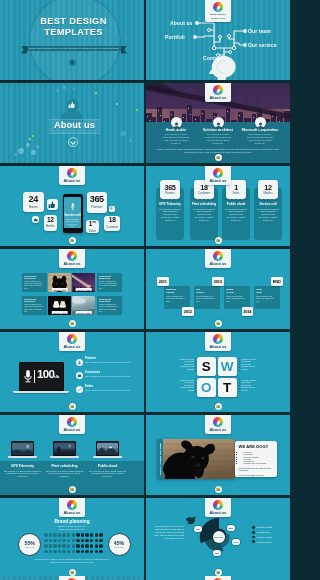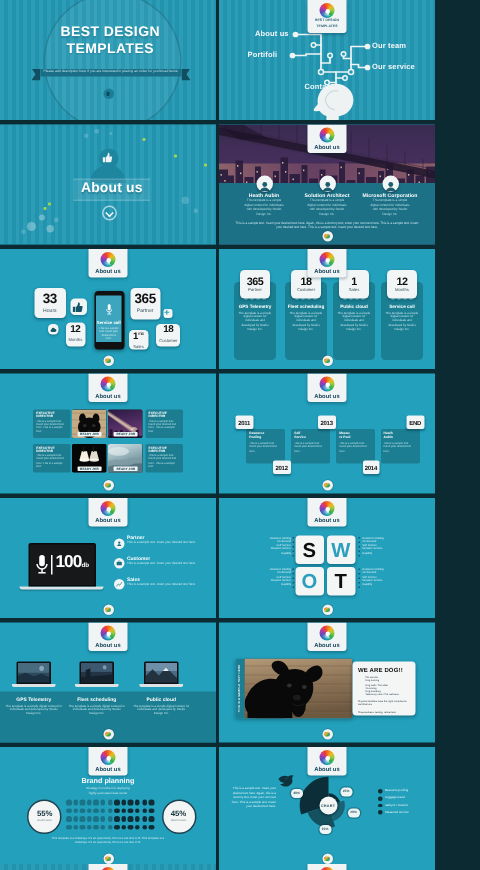--- a/index.html
+++ b/index.html
@@ -472,7 +472,7 @@
       <b>About us</b>
     </div>
     <div class="tile" style="left:22.5px;top:25.5px;width:21.5px;height:20.5px">
-      <span class="v">33</span>
+      <span class="v">24</span>
       <span class="l">Hours</span>
     </div>
     <div class="tile small" style="left:46.5px;top:32.5px;width:11px;height:11.5px">

